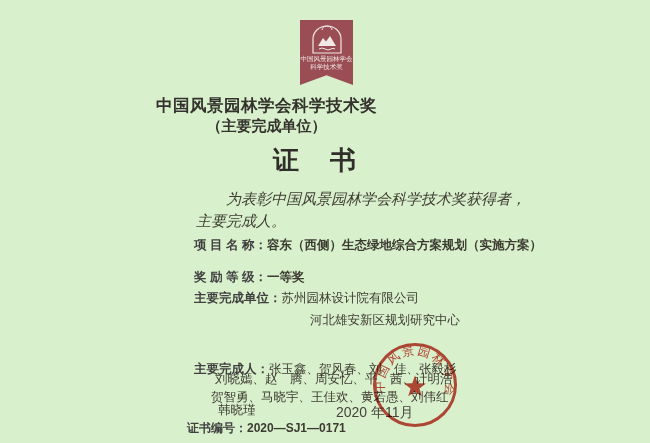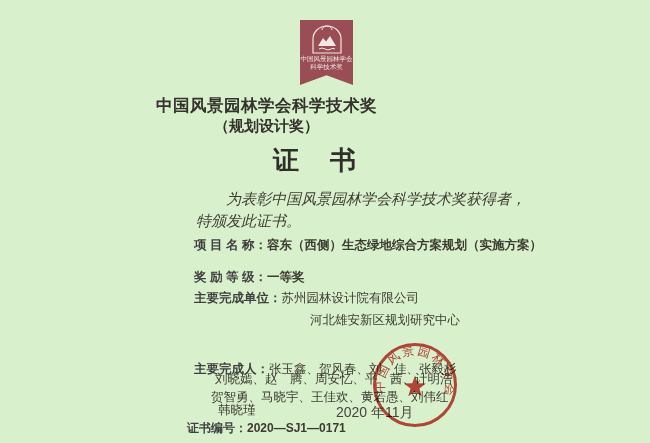--- a/index.html
+++ b/index.html
@@ -66,7 +66,7 @@
   </div>
 
   <div class="ctr title1">中国风景园林学会科学技术奖</div>
-  <div class="ctr title2">（规划设计奖）</div>
+  <div class="ctr title2">（主要完成单位）</div>
   <div class="ctr certword">证 书</div>
 
   <div class="intro">为表彰中国风景园林学会科学技术奖获得者，特颁发此证书。</div>

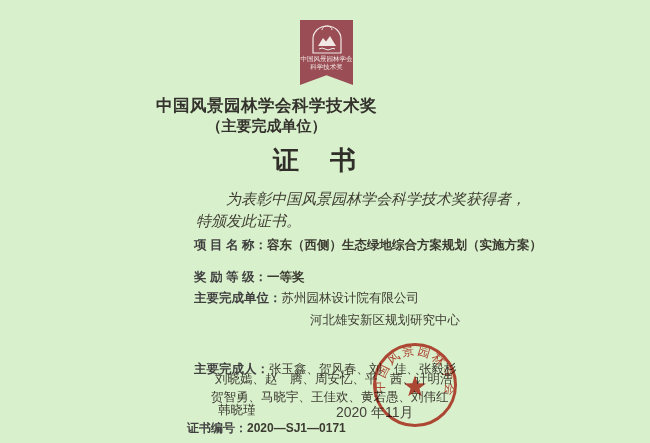--- a/index.html
+++ b/index.html
@@ -69,7 +69,7 @@
   <div class="ctr title2">（主要完成单位）</div>
   <div class="ctr certword">证 书</div>
 
-  <div class="intro">为表彰中国风景园林学会科学技术奖获得者，特颁发此证书。</div>
+  <div class="intro">为表彰中国风景园林学会科学技术奖获得者，主要完成人。</div>
 
   <div class="frow r-project">
     <span class="flabel">项 目 名 称：</span><span class="fvalue-b">容东（西侧）生态绿地综合方案规划（实施方案）</span>

